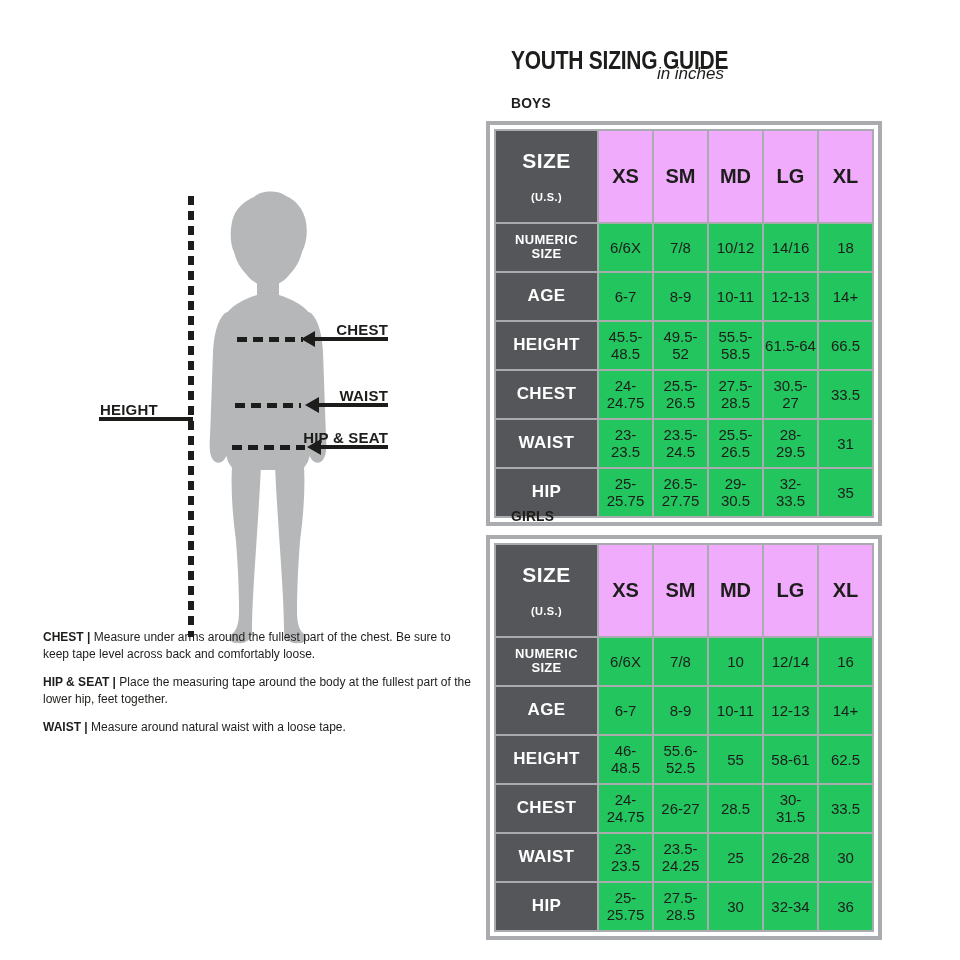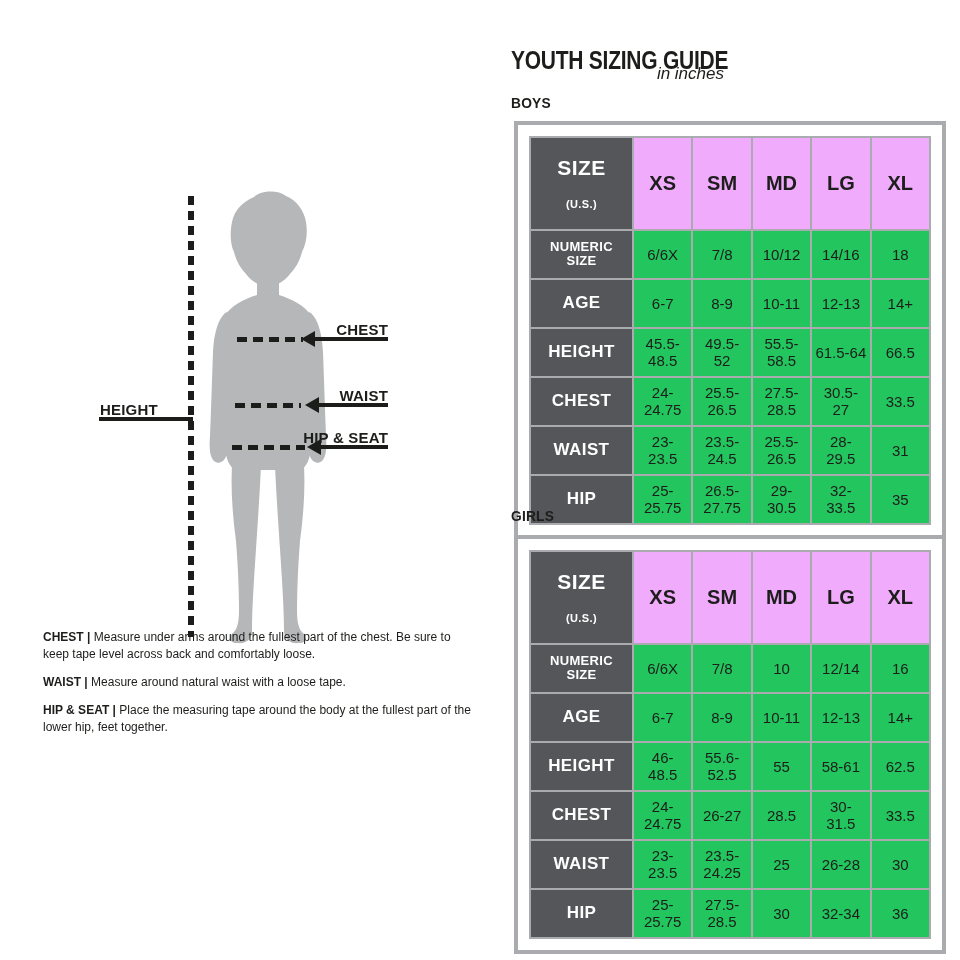--- a/index.html
+++ b/index.html
@@ -28,8 +28,8 @@
 
   
   .table-frame {
-    position:absolute; left:514px; width:432px;
-    border:4px solid #a9abae; background:#ffffff; padding:11px;
+    position:absolute; left:486px; width:396px;
+    border:4px solid #a9abae; background:#ffffff; padding:4px;
   }
   .table-frame.boys { top:121px; }
   .table-frame.girls { top:535px; }

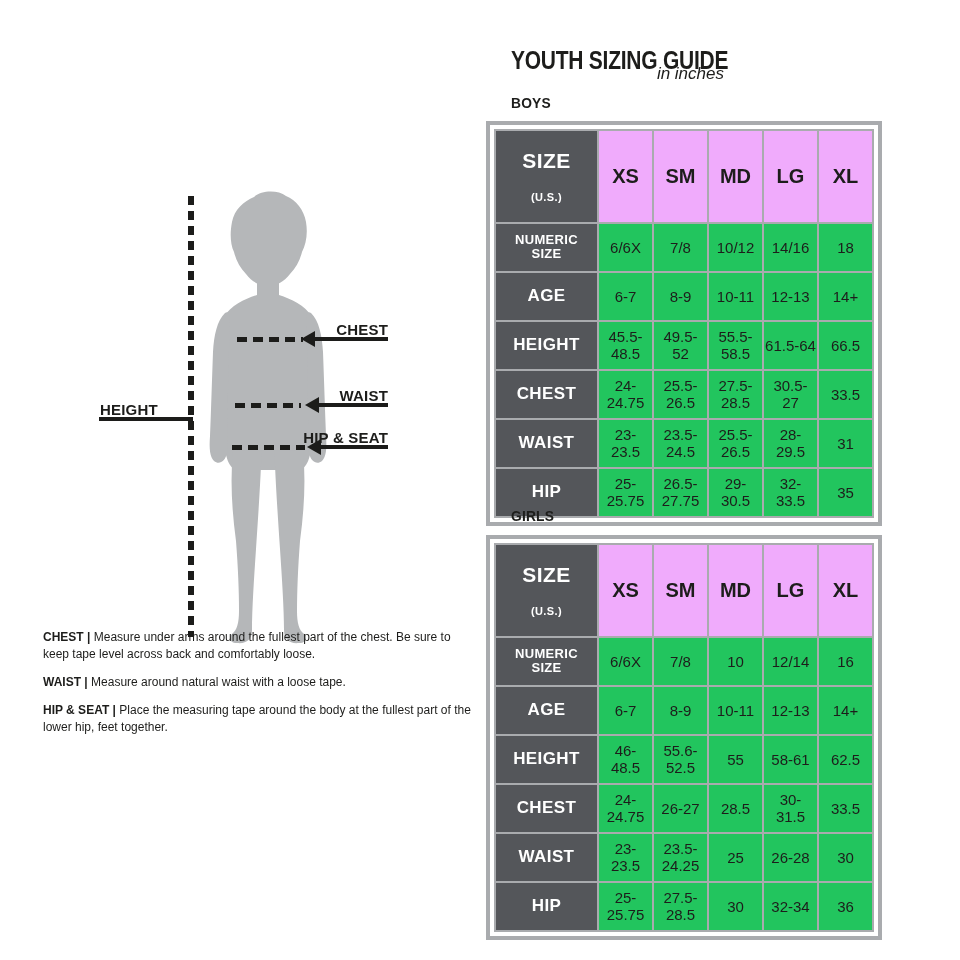--- a/index.html
+++ b/index.html
@@ -327,8 +327,8 @@
 
   <div class="notes">
     <p><b>CHEST |</b> <span>Measure under arms around the fullest part of the chest. Be sure to keep tape level across back and comfortably loose.</span></p>
+    <p><b>HIP &amp; SEAT |</b> <span>Place the measuring tape around the body at the fullest part of the lower hip, feet together.</span></p>
     <p><b>WAIST |</b> <span>Measure around natural waist with a loose tape.</span></p>
-    <p><b>HIP &amp; SEAT |</b> <span>Place the measuring tape around the body at the fullest part of the lower hip, feet together.</span></p>
   </div>
 
 </div>

